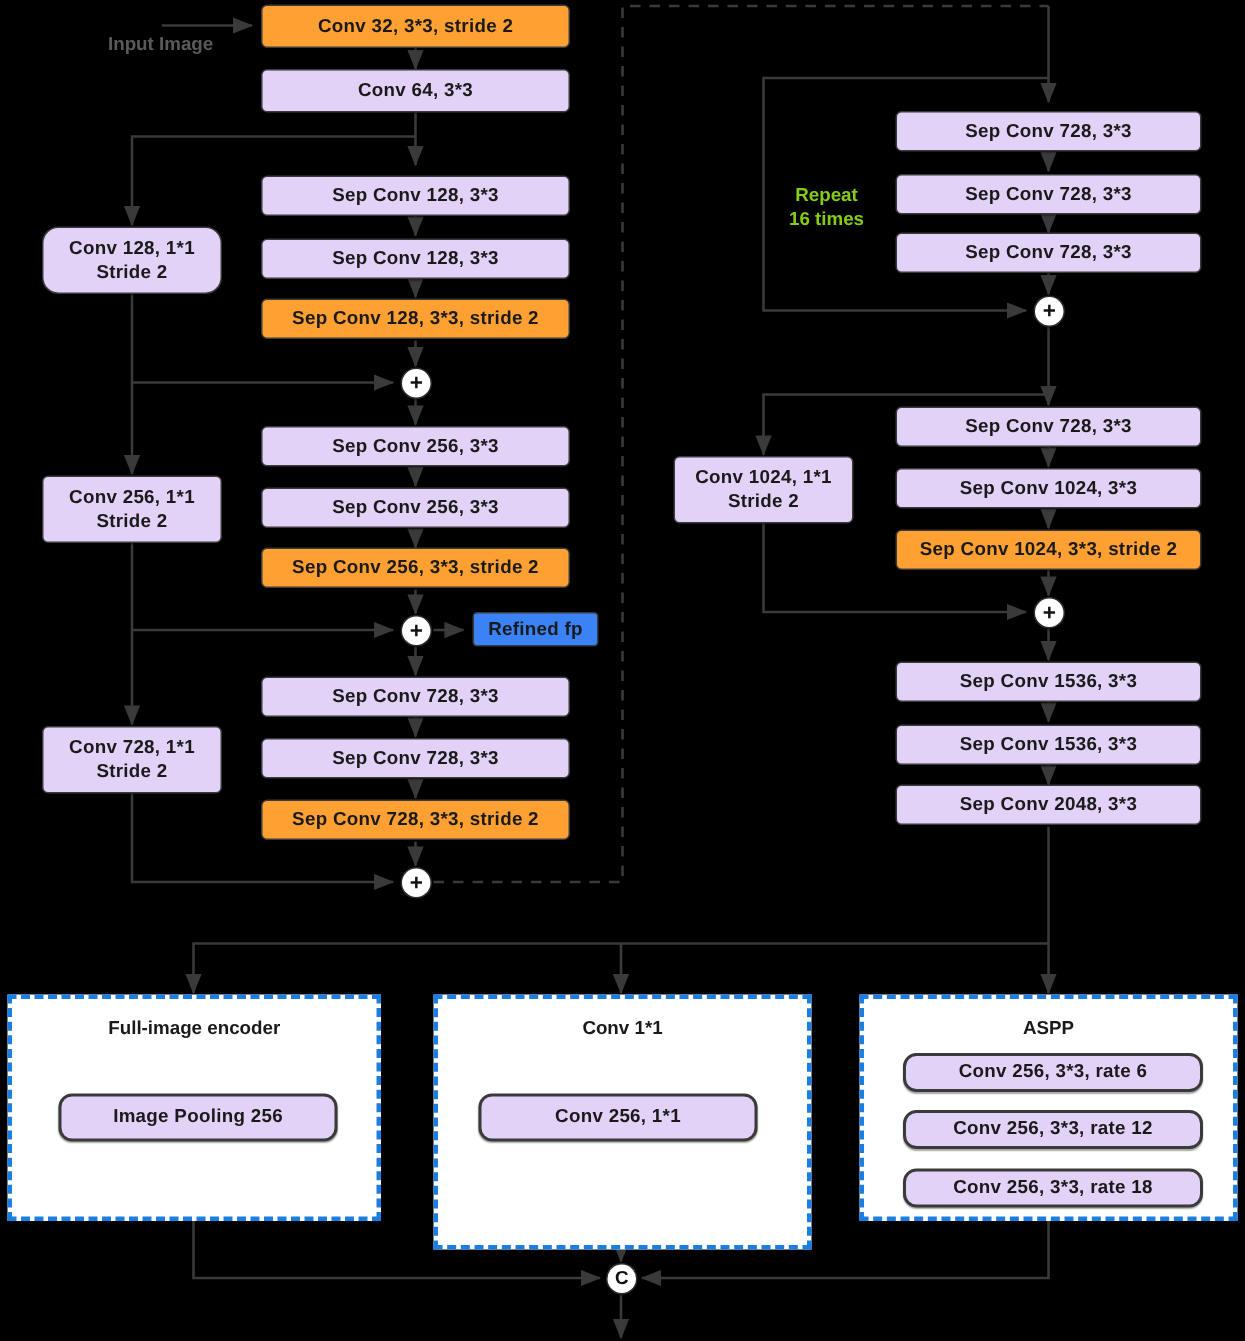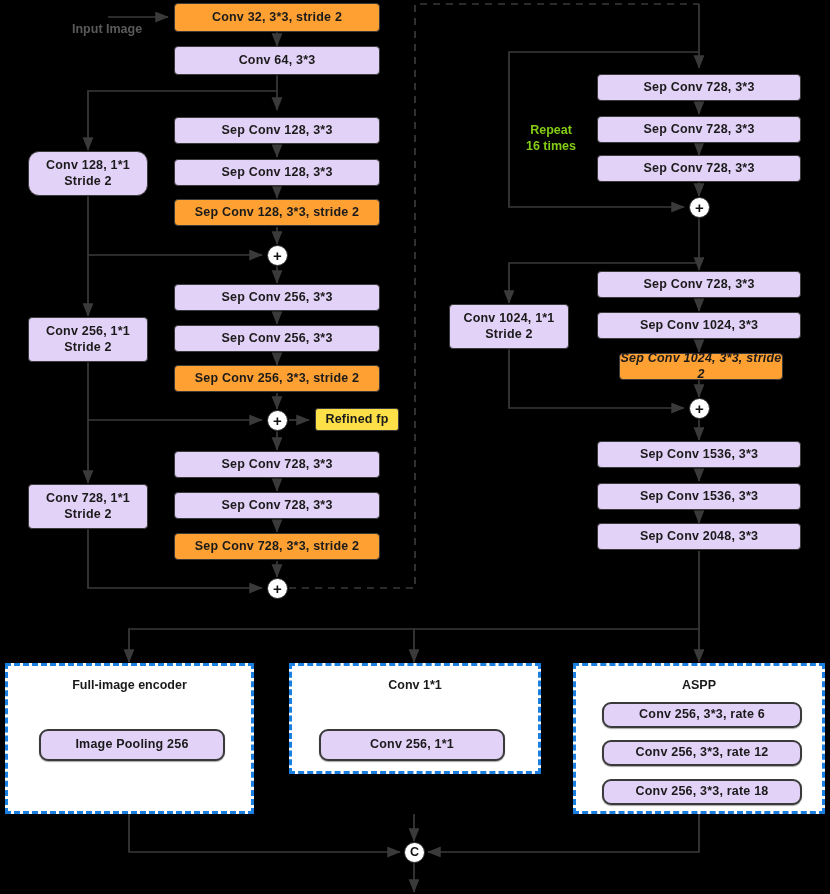--- a/index.html
+++ b/index.html
@@ -227,7 +227,7 @@
   </div>
   <div class="node purple" style="left:597px; top:271px; width:204px; height:27px;">Sep Conv 728, 3*3</div>
   <div class="node purple" style="left:597px; top:312px; width:204px; height:27px;">Sep Conv 1024, 3*3</div>
-  <div class="node orange" style="left:619px; top:353px; width:164px; height:27px;font-style:italic;">Sep Conv 1024, 3*3, stride 2</div>
+  <div class="node orange" style="left:597px; top:353px; width:204px; height:27px;">Sep Conv 1024, 3*3, stride 2</div>
   <div class="op" style="left:689px; top:398px;">+</div>
 
   <div class="node purple" style="left:597px; top:441px; width:204px; height:27px;">Sep Conv 1536, 3*3</div>

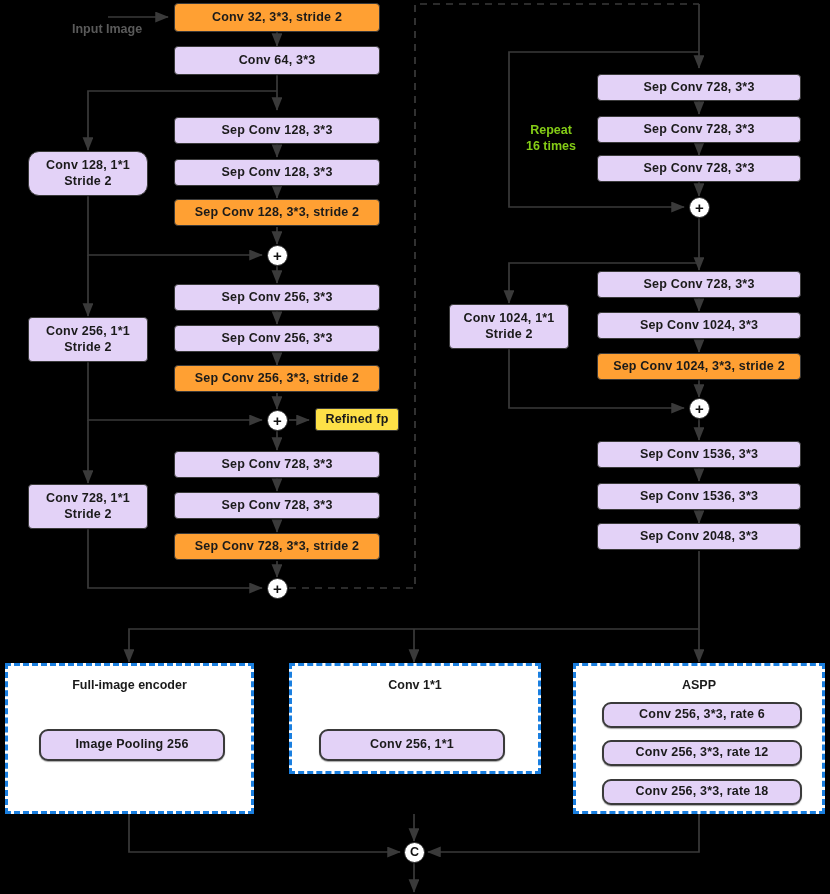--- a/index.html
+++ b/index.html
@@ -41,7 +41,7 @@
   }
   .purple { background: #e3d2f7; }
   .orange { background: #ffa033; }
-  .green  { background: #fde047; border-radius: 3px; }
+  .green  { background: #3b82f6; border-radius: 3px; }
   .rounded { border-radius: 9px; border-width: 2px; border-color: #3a3a3a; }
   .dashbox {
     position: absolute;

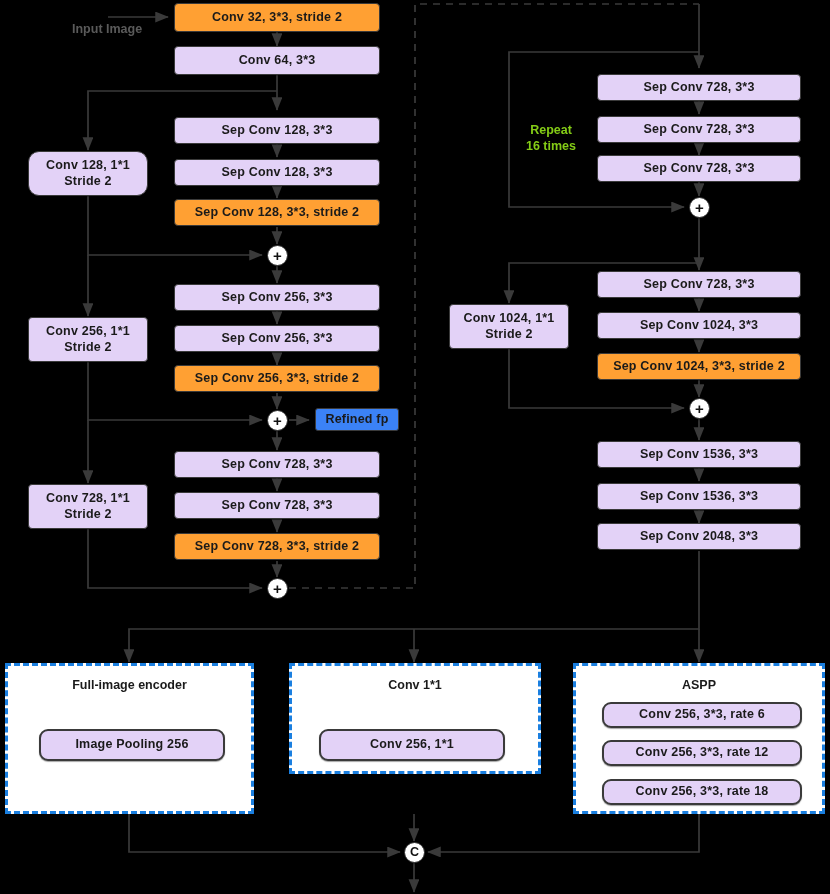--- a/index.html
+++ b/index.html
@@ -239,7 +239,7 @@
     <div class="node purple rounded" style="left:31px; top:63px; width:186px; height:32px;">Image Pooling 256</div>
   </div>
 
-  <div class="dashbox" style="left:289px; top:663px; width:252px; height:111px;">
+  <div class="dashbox" style="left:289px; top:663px; width:252px; height:170px;">
     <div class="dashbox-title">Conv 1*1</div>
     <div class="node purple rounded" style="left:27px; top:63px; width:186px; height:32px;">Conv 256, 1*1</div>
   </div>

